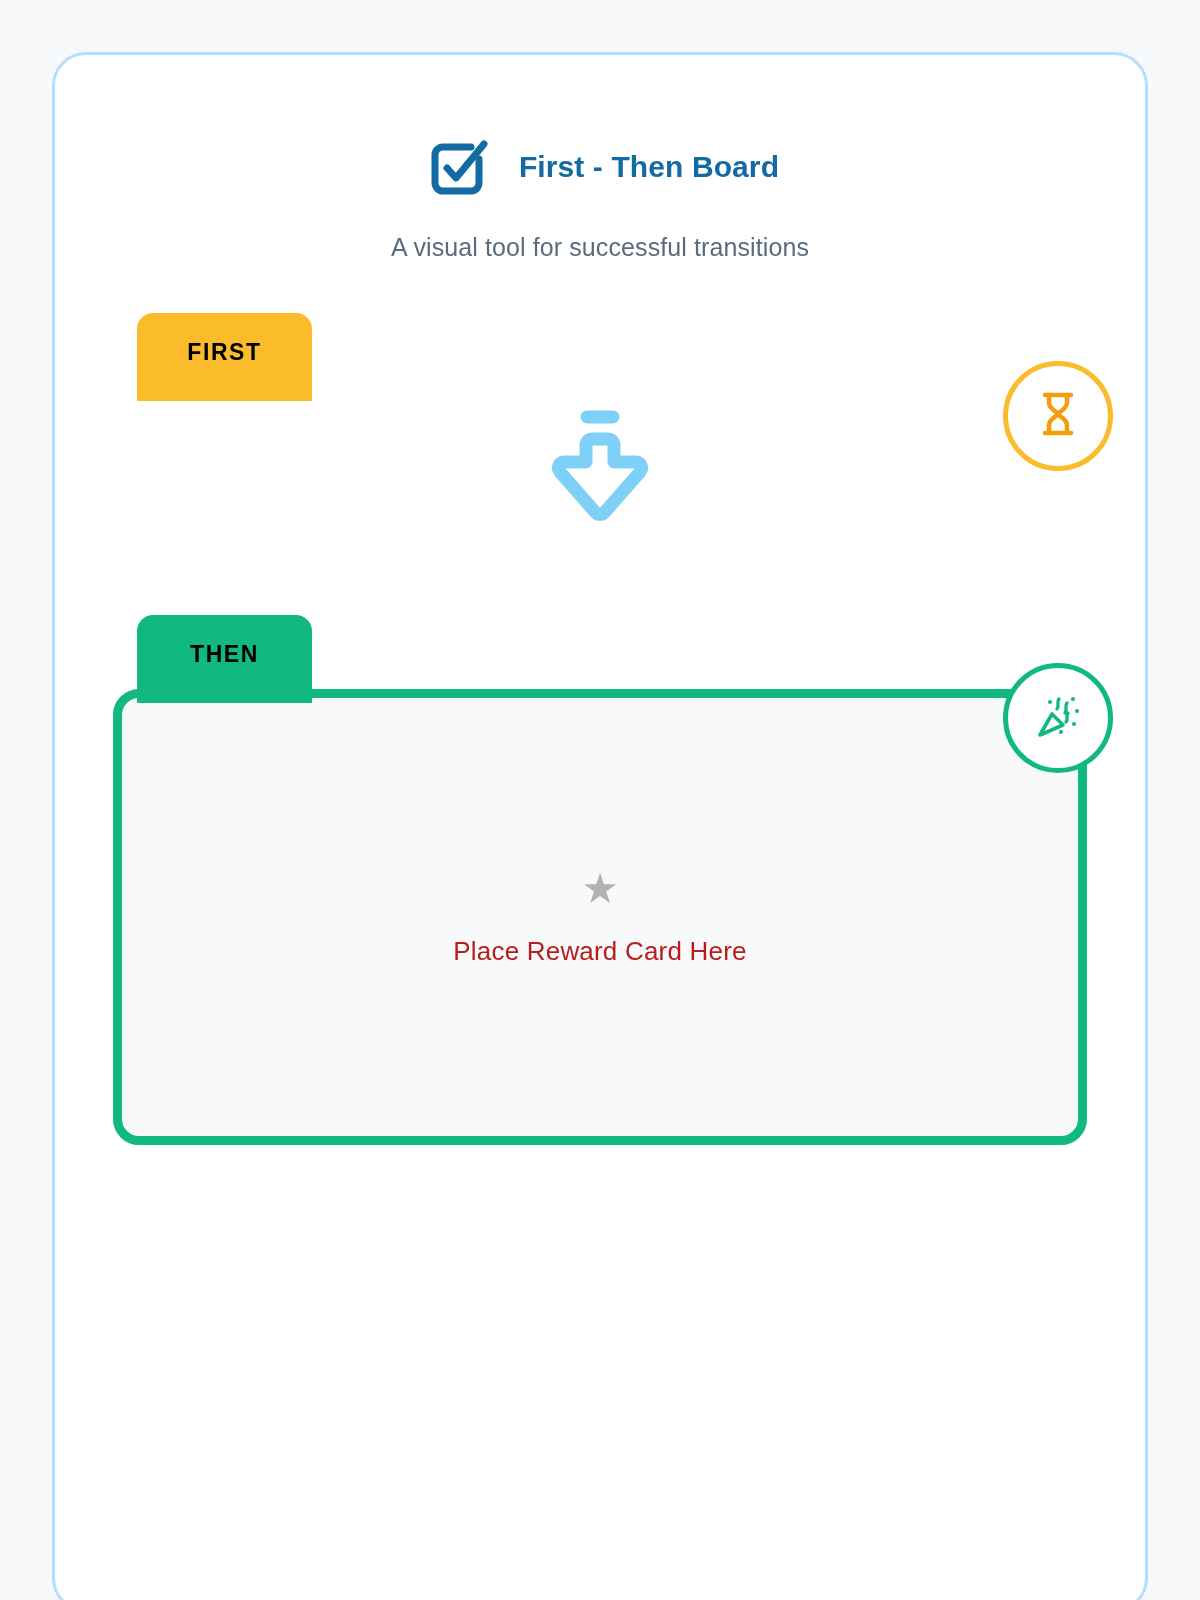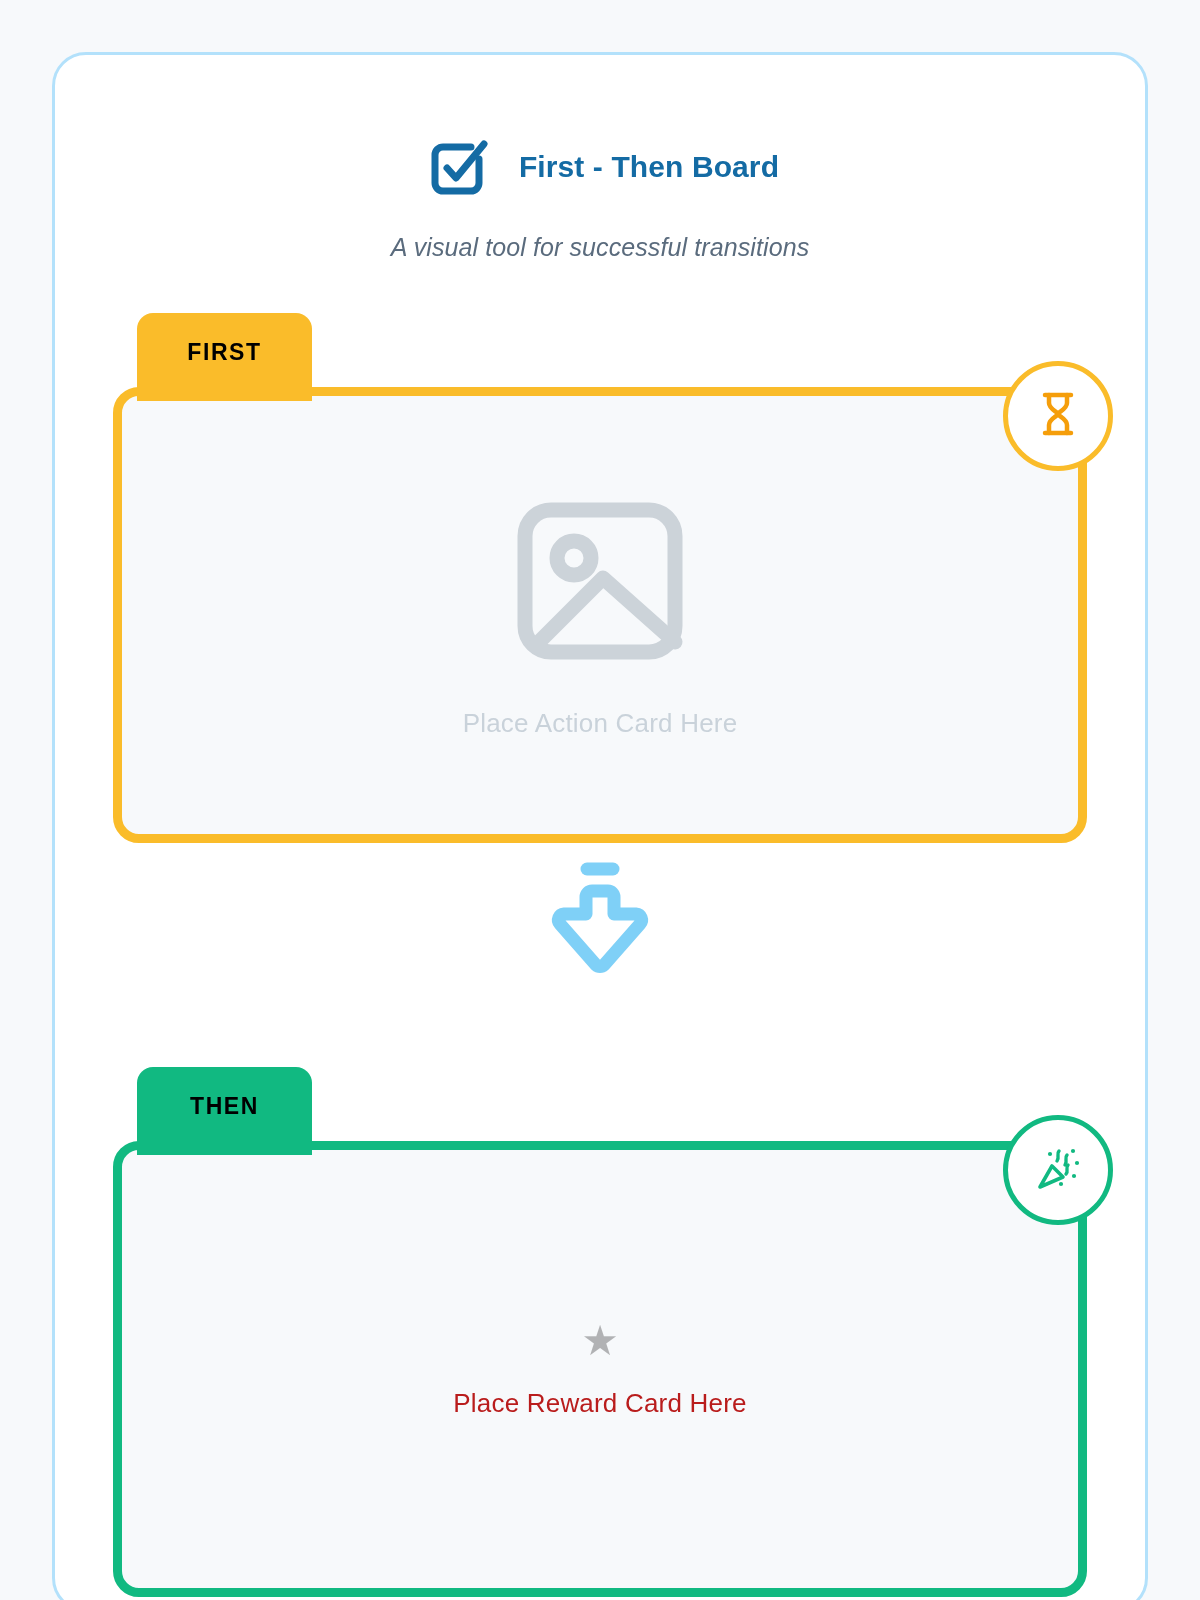--- a/index.html
+++ b/index.html
@@ -52,7 +52,6 @@
     font-size: 25px;
     color: #5a6b7d;
     letter-spacing: 0.1px;
-    font-style: italic;
   }
 
   

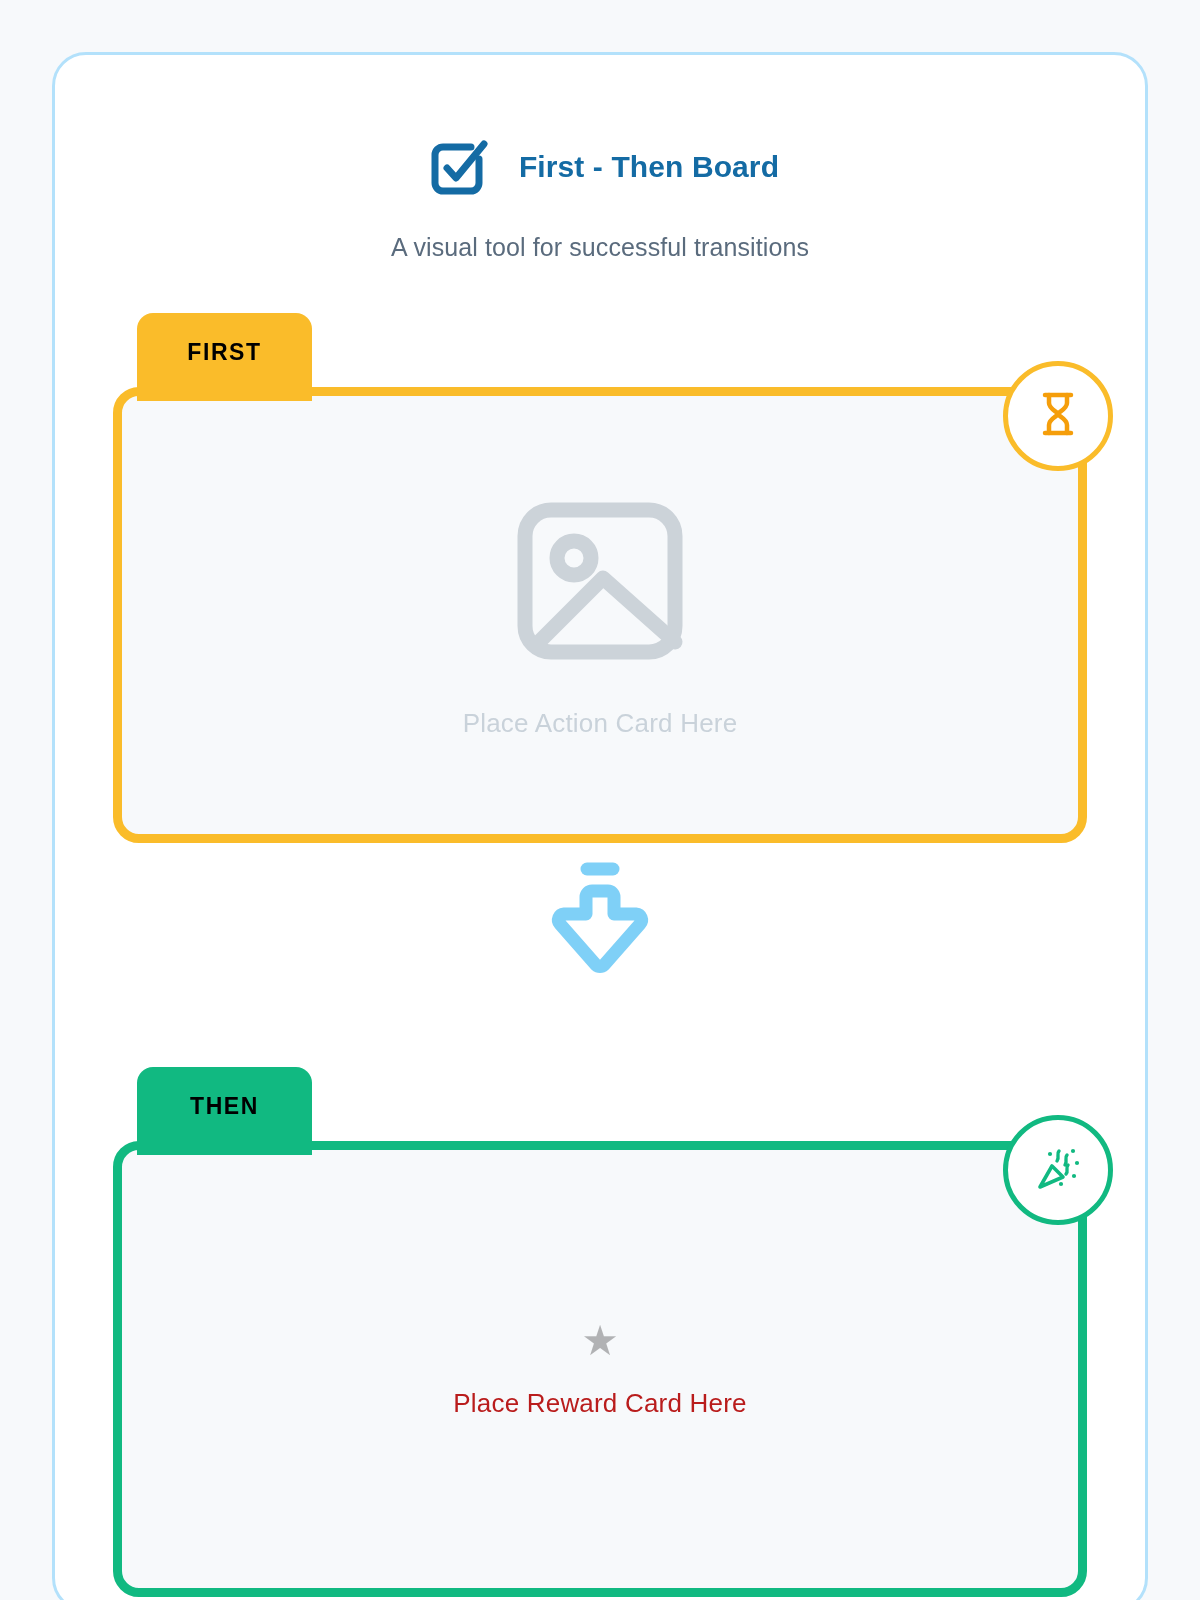--- a/index.html
+++ b/index.html
@@ -200,18 +200,6 @@
       </span>
     </div>
 
-    <div class="slot-card first-card">
-      <div class="placeholder-wrap">
-        <span class="image-placeholder-icon">
-          <svg width="178" height="178" viewBox="0 0 178 178" fill="none">
-            <rect x="14" y="18" width="150" height="142" rx="26" stroke="#ccd3d9" stroke-width="15" fill="none"></rect>
-            <circle cx="63" cy="66" r="17" stroke="#ccd3d9" stroke-width="15" fill="none"></circle>
-            <path d="M24 154 L92 86 L164 150" stroke="#ccd3d9" stroke-width="15" stroke-linecap="round" stroke-linejoin="round" fill="none"></path>
-          </svg>
-        </span>
-        <span class="placeholder-label">Place Action Card Here</span>
-      </div>
-    </div>
   </div>
 
   <div class="transition-arrow">

